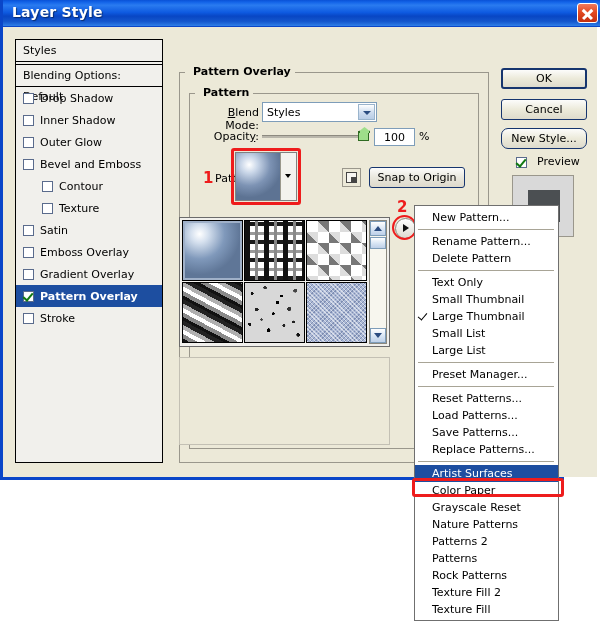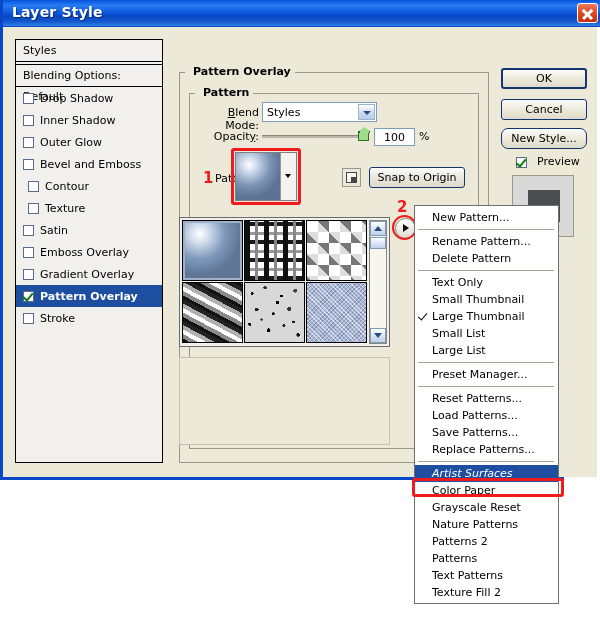--- a/index.html
+++ b/index.html
@@ -112,7 +112,7 @@
     font-size: 11px;
     cursor: pointer;
   }
-  .style-item.indent { padding-left: 12px; }
+  .style-item.indent { padding-left: 26px; }
   .style-item.selected {
     background: #1d4ea0;
     color: #ffffff;

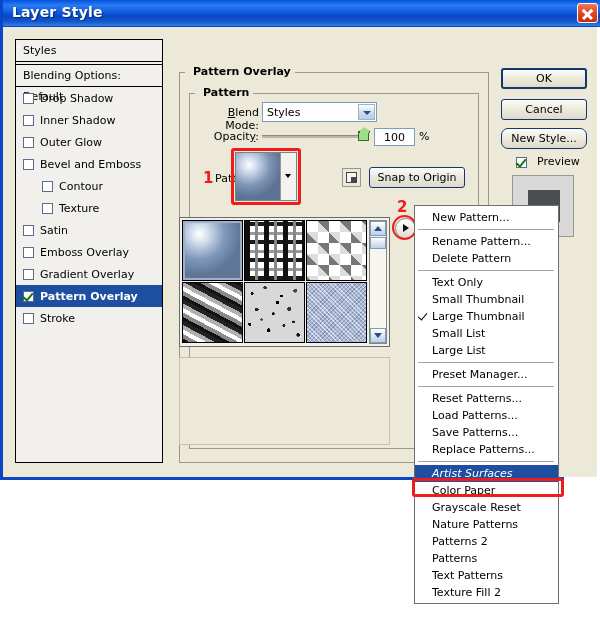--- a/index.html
+++ b/index.html
@@ -583,7 +583,6 @@
   .mi.highlight {
     background: #1d4ea0;
     color: #ffffff;
-    font-style: italic;
   }
   .mi .tick {
     position: absolute;

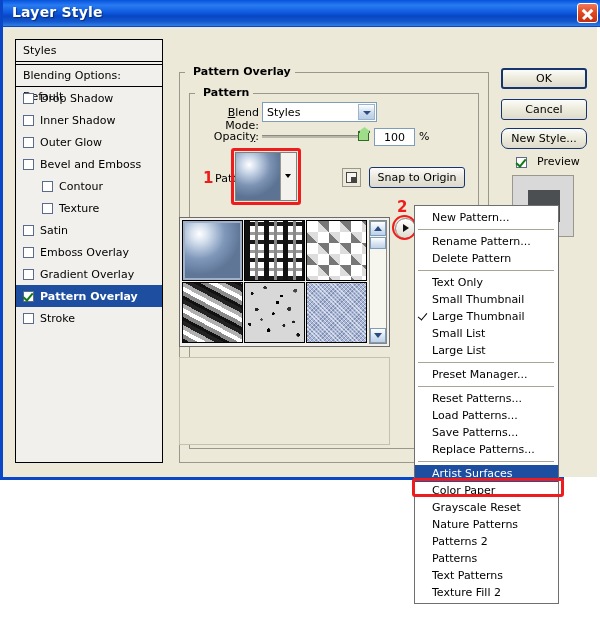--- a/index.html
+++ b/index.html
@@ -778,7 +778,7 @@
     <div class="mi"><span>Nature Patterns</span></div>
     <div class="mi"><span>Patterns 2</span></div>
     <div class="mi"><span>Patterns</span></div>
-    <div class="mi"><span>Text Patterns</span></div>
+    <div class="mi"><span>Rock Patterns</span></div>
     <div class="mi"><span>Texture Fill 2</span></div>
   </div>
 <div id="menu-redbox"></div>

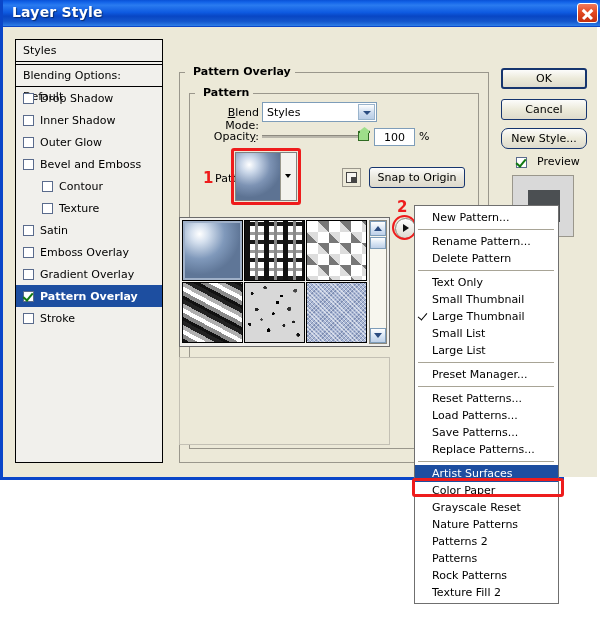--- a/index.html
+++ b/index.html
@@ -780,6 +780,7 @@
     <div class="mi"><span>Patterns</span></div>
     <div class="mi"><span>Rock Patterns</span></div>
     <div class="mi"><span>Texture Fill 2</span></div>
+    <div class="mi"><span>Texture Fill</span></div>
   </div>
 <div id="menu-redbox"></div>
 

